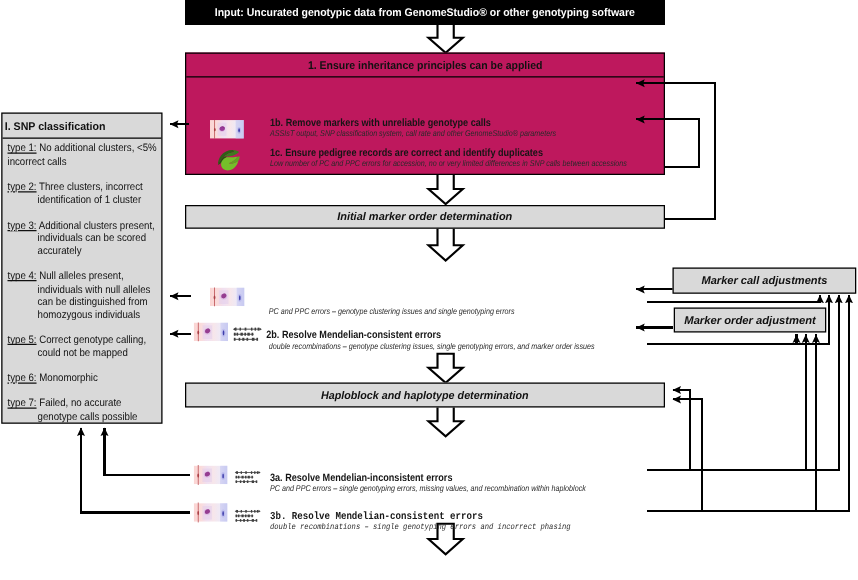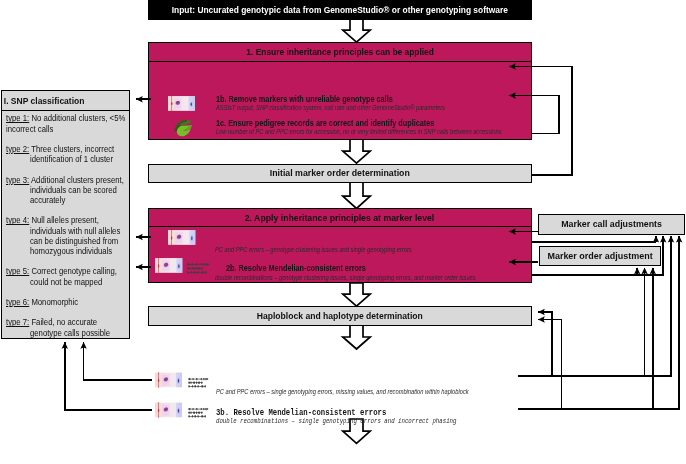--- a/index.html
+++ b/index.html
@@ -22,7 +22,7 @@
   .boxhead .cap{font-weight:bold;font-size:8.9px;color:#111;}
 
   
-  .greybar{background:#d9d9d9;border:1.7px solid #000;display:flex;align-items:center;justify-content:center;}
+  .greybar{background:#d9d9d9;border:1.7px solid #000;display:flex;align-items:center;justify-content:center;font-style:italic;}
   .greybar .cap{font-weight:bold;font-size:8.9px;color:#111;}
 
   

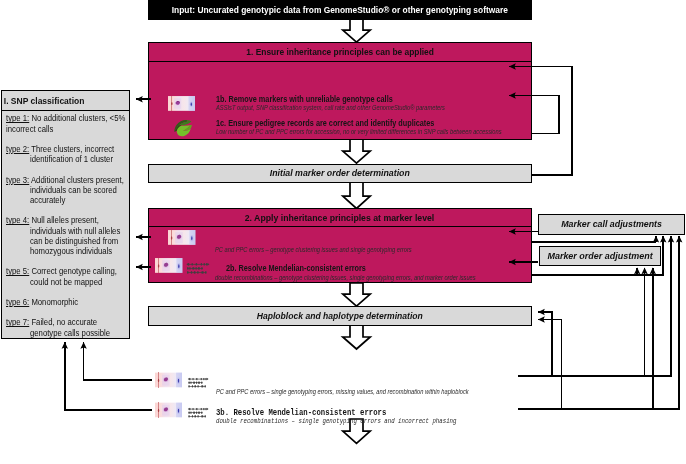--- a/index.html
+++ b/index.html
@@ -113,11 +113,6 @@
     <span class="cap condc" style="--sx:0.99" data-name="initial-order-label">Initial marker order determination</span>
   </div>
 
-  <div class="abs mainbox" data-name="step2-box" style="left:148px;top:207.8px;width:384px;height:75.7px;">
-    <div class="boxhead" style="height:17.6px;" data-name="step2-header">
-      <span class="cap condc" style="--sx:0.982" data-name="step2-title">2. Apply inheritance principles at marker level</span>
-    </div>
-  </div>
 
   <div class="abs greybar" data-name="haploblock-bar" style="left:148px;top:306px;width:384px;height:20px;">
     <span class="cap condc" style="--sx:0.968" data-name="haploblock-label">Haploblock and haplotype determination</span>

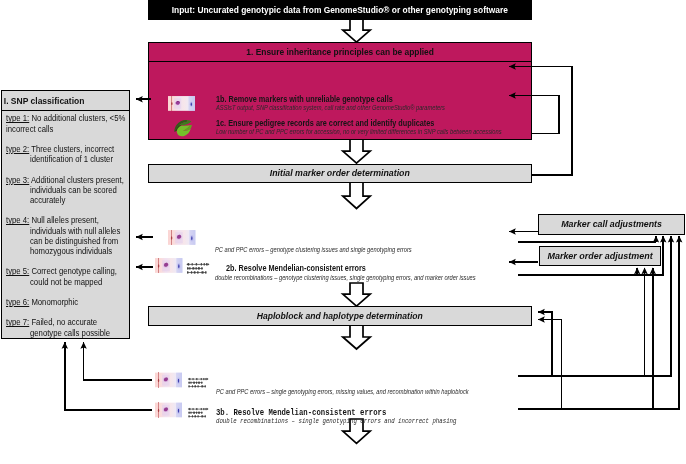--- a/index.html
+++ b/index.html
@@ -193,7 +193,7 @@
           <use href="#markerglyph"></use>
         </svg>
     </div>
-    <div class="abs" style="left:71px;top:6.4px;"><span class="rowtitle cond" data-name="step2-row-2b-title">2b. Resolve Mendelian-consistent  errors</span></div>
+    <div class="abs" style="left:58px;top:6.4px;"><span class="rowtitle cond" data-name="step2-row-2b-title">2b. Resolve Mendelian-consistent  errors</span></div>
     <div class="abs" style="left:60.1px;top:15.2px;"><span class="rowsub cond" data-name="step2-row-2b-subtitle">double recombinations – genotype clustering issues, single genotyping errors, and marker order issues</span></div>
   </div>
 

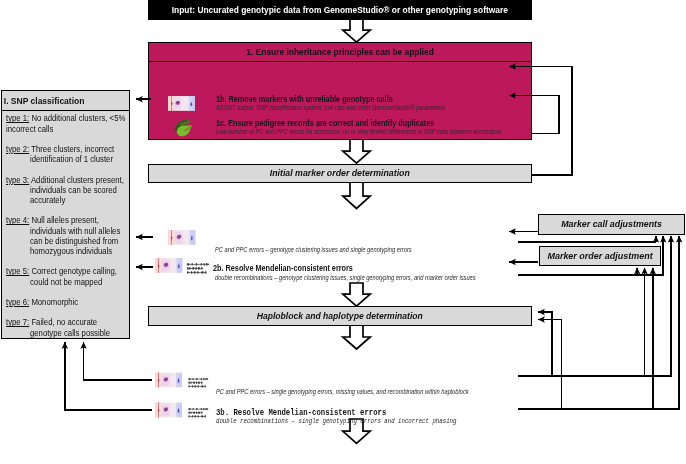--- a/index.html
+++ b/index.html
@@ -208,6 +208,7 @@
           <use href="#markerglyph"></use>
         </svg>
     </div>
+    <div class="abs" style="left:60.8px;top:12.1px;"><span class="rowtitle cond" data-name="step3-row-3a-title">3a. Resolve Mendelian-inconsistent  errors</span></div>
     <div class="abs" style="left:60.8px;top:20.6px;"><span class="rowsub cond" data-name="step3-row-3a-subtitle">PC and PPC errors – single genotyping errors,  missing values, and recombination within haploblock</span></div>
   </div>
 

